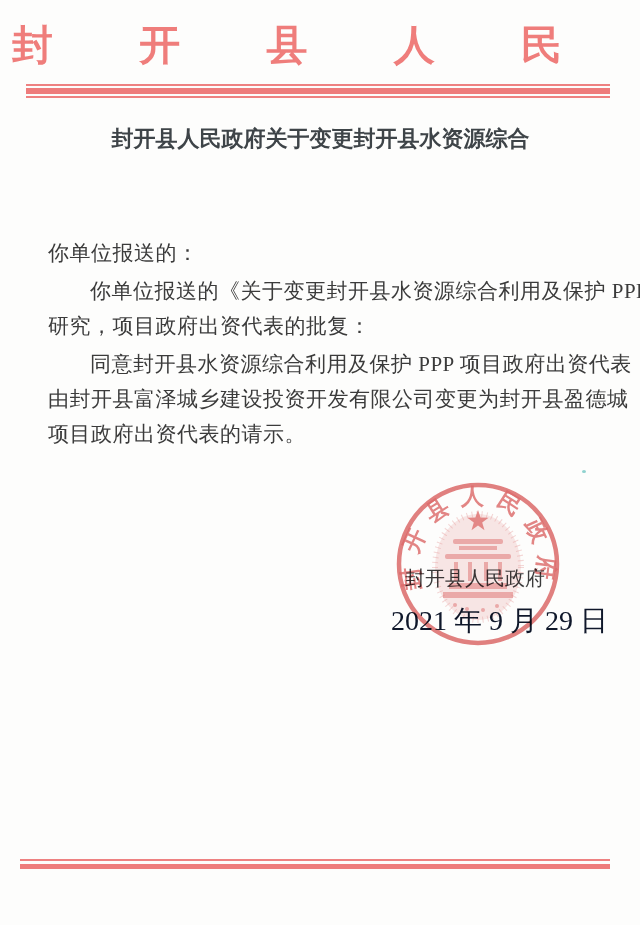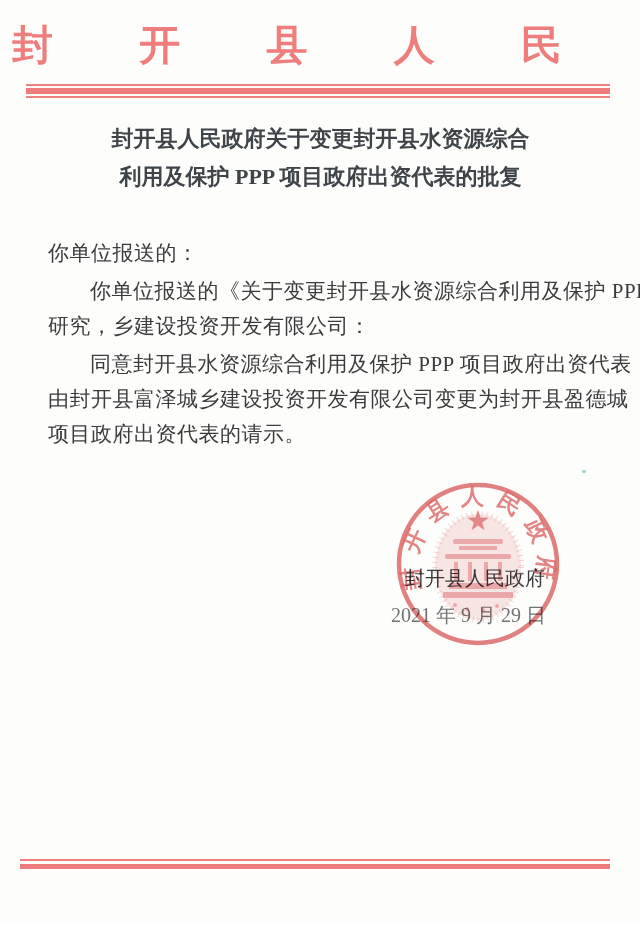--- a/index.html
+++ b/index.html
@@ -112,7 +112,6 @@
 
   <div class="doc-title">
     <div>封开县人民政府关于变更封开县水资源综合</div>
-    <div>利用及保护 PPP 项目政府出资代表的批复</div>
   </div>
 
   <div class="body-text">

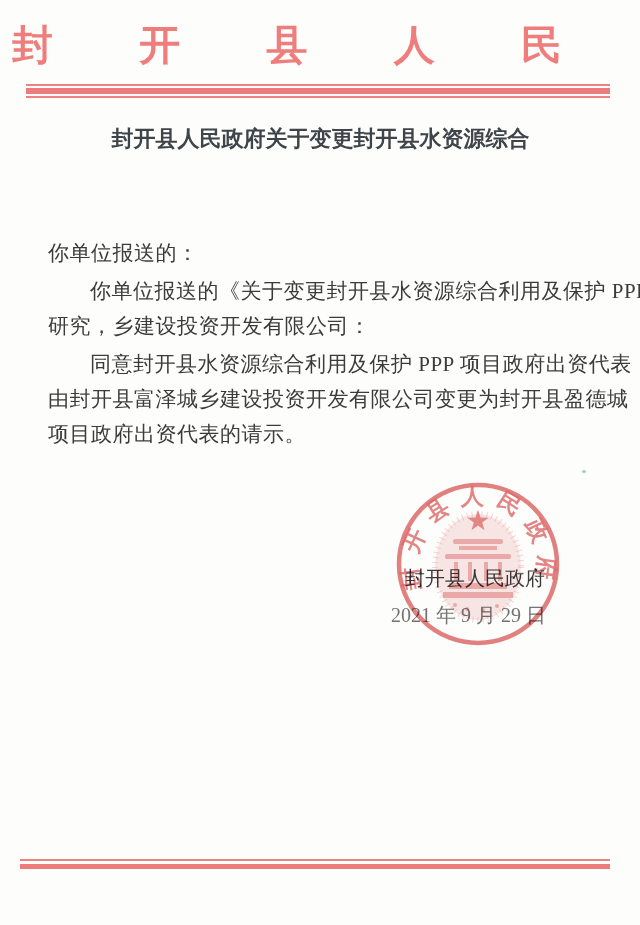--- a/index.html
+++ b/index.html
@@ -119,7 +119,7 @@
 
     <div class="para">
       <div class="line">你单位报送的《关于变更封开县水资源综合利用及保护 PPP</div>
-      <div class="line">研究，乡建设投资开发有限公司：</div>
+      <div class="line">研究，项目政府出资代表的批复：</div>
     </div>
 
     <div class="para">

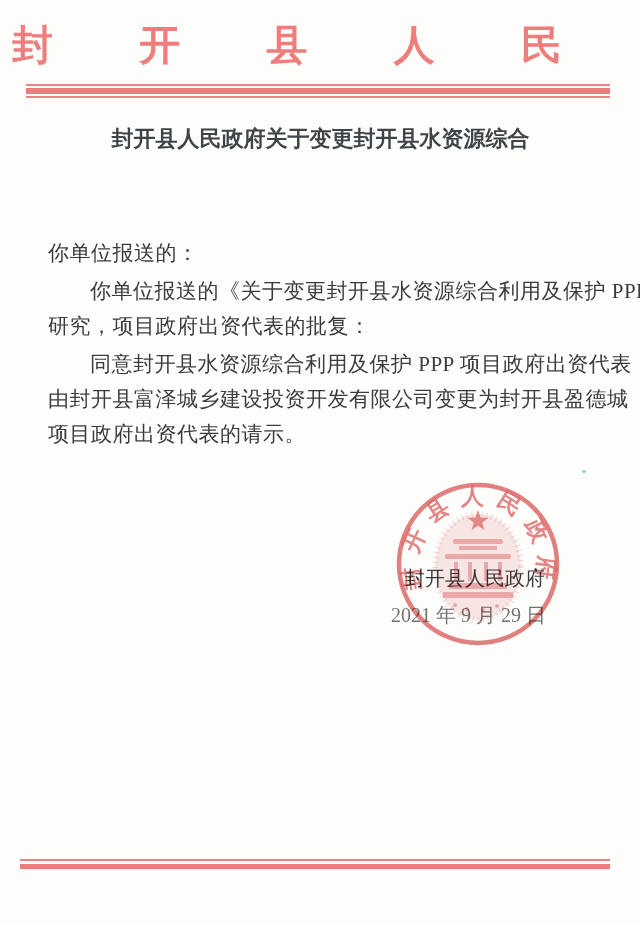--- a/index.html
+++ b/index.html
@@ -72,8 +72,8 @@
   .sig-date {
     position: absolute;
     top: 602px; left: 391px;
-    font-size: 20px;
-    color: #737373;
+    font-size: 28px;
+    color: #0f172a;
     white-space: nowrap;
   }
 

